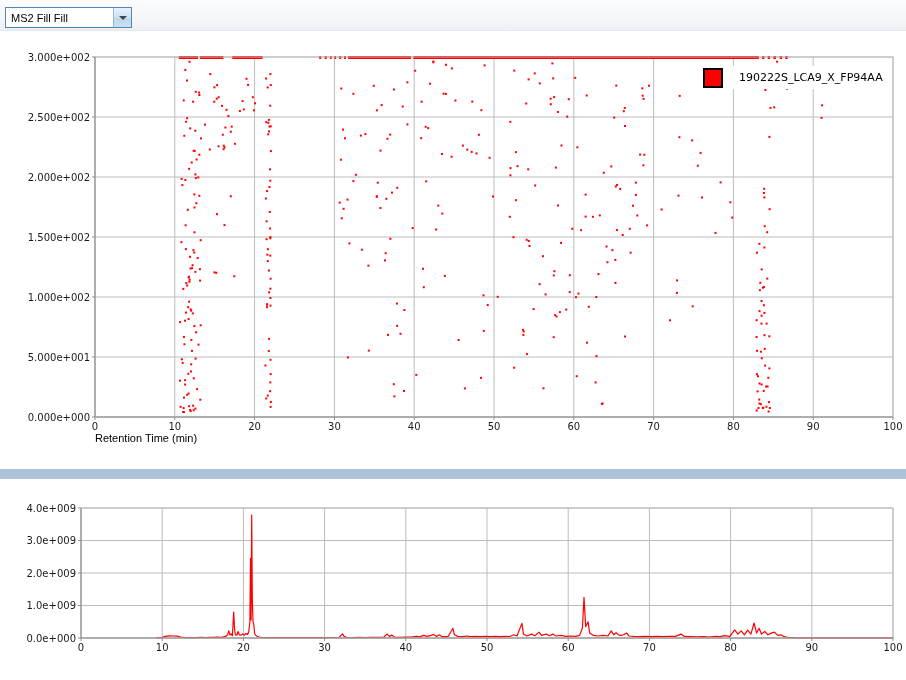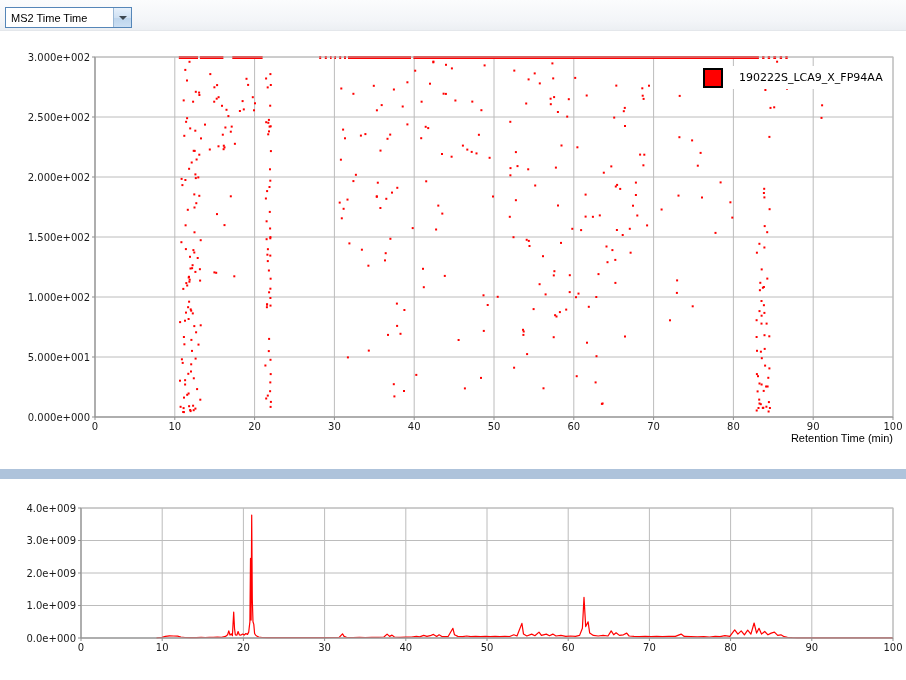--- a/index.html
+++ b/index.html
@@ -647,7 +647,7 @@
 
 <div class="toolbar">
   <div class="combo" style="border-color: rgb(85, 134, 184);">
-    <div class="combo-value">MS2 Time Time</div>
+    <div class="combo-value">MS2 Fill Fill</div>
     <div class="combo-btn">
       <div class="combo-arrow"></div>
     </div>

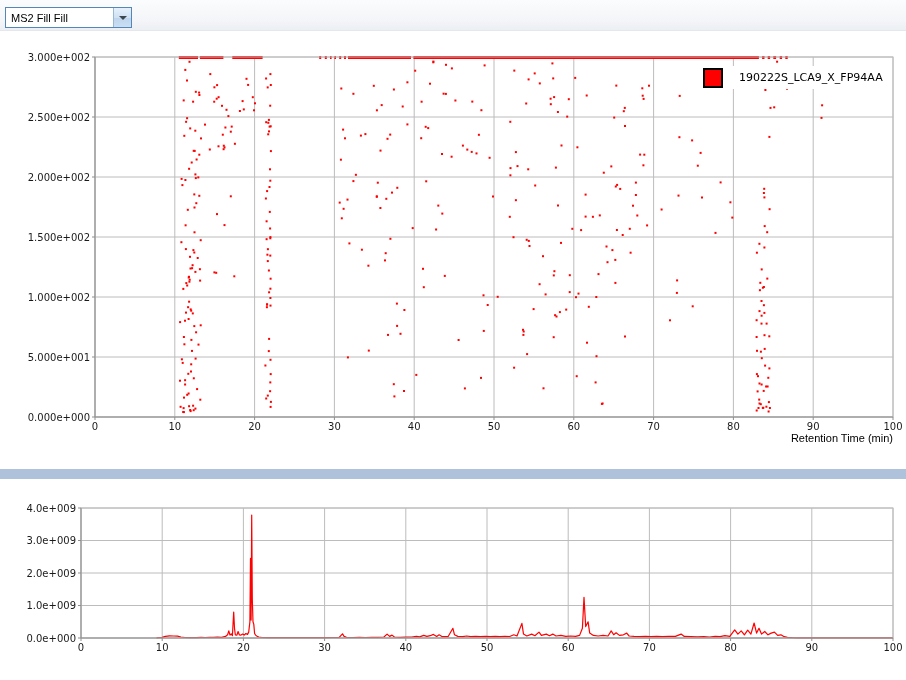--- a/index.html
+++ b/index.html
@@ -49,7 +49,7 @@
     font-family:"DejaVu Sans", sans-serif;
   }
   .x-axis-title{
-    position:absolute;left:95px;top:432px;width:798px;text-align:right;
+    position:absolute;left:95px;top:432px;width:798px;text-align:left;
     font-size:11px;color:#000;
   }
 </style>

